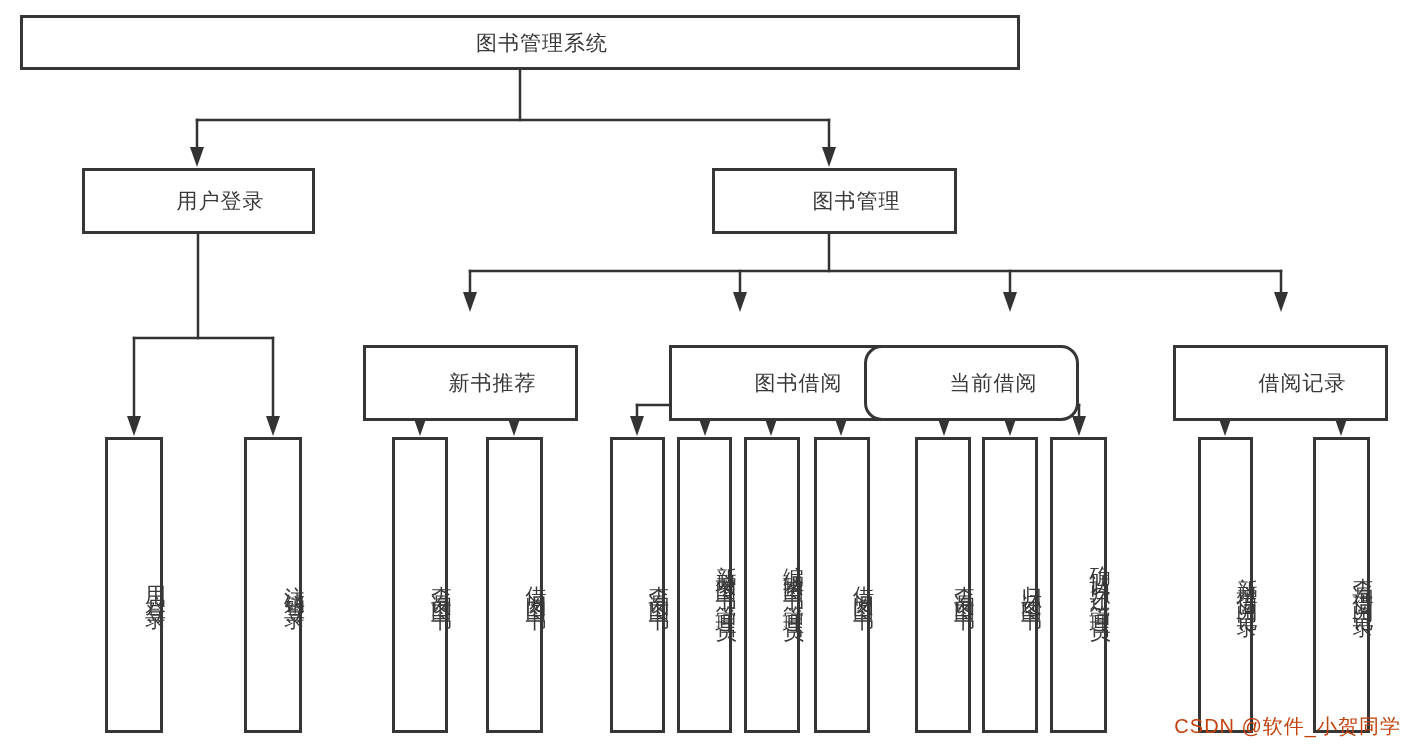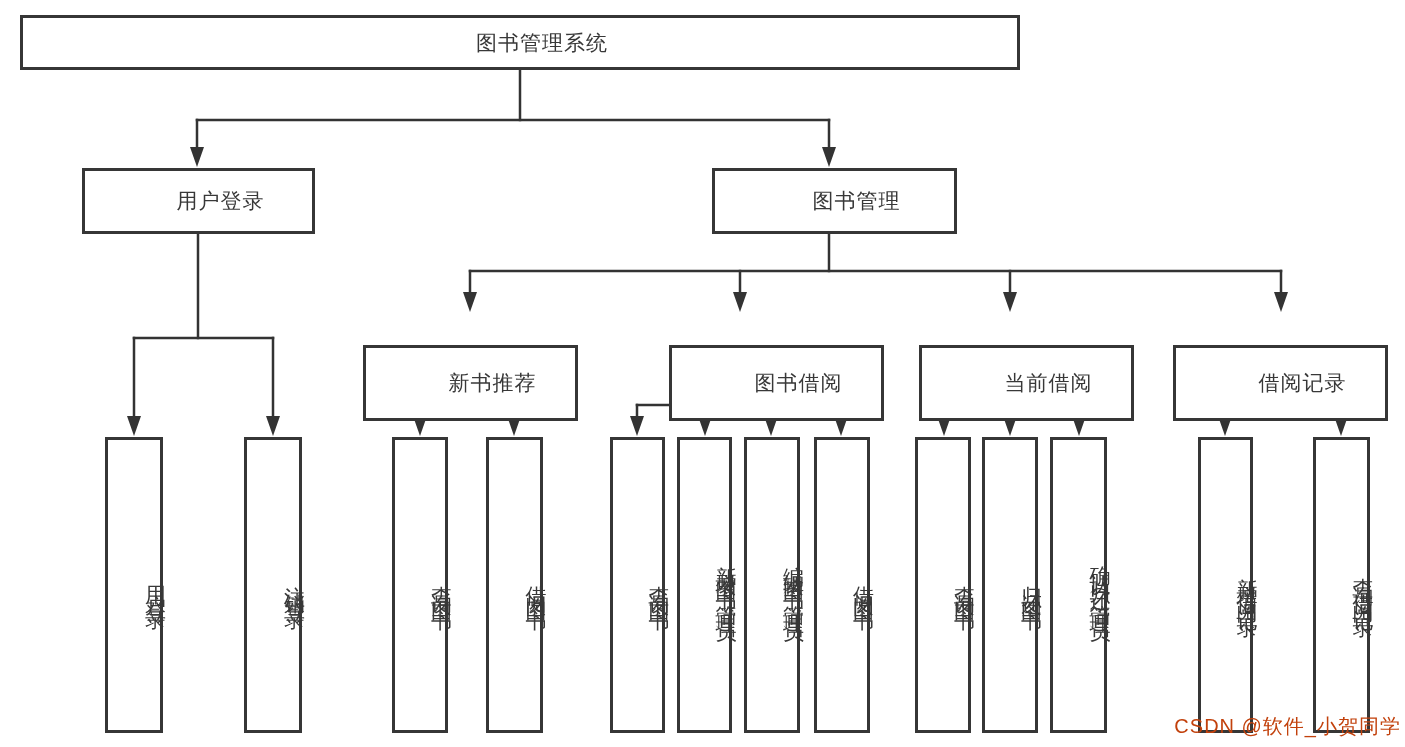--- a/index.html
+++ b/index.html
@@ -171,7 +171,7 @@
   <div class="node node-l3" style="left:669px; width:215px;">
     <span>图书借阅</span>
   </div>
-  <div class="node node-l3" style="left:919px; width:215px;">
+  <div class="node node-l3" style="left:864px; width:215px;border-radius:18px;">
     <span>当前借阅</span>
   </div>
   <div class="node node-l3" style="left:1173px; width:215px;">

